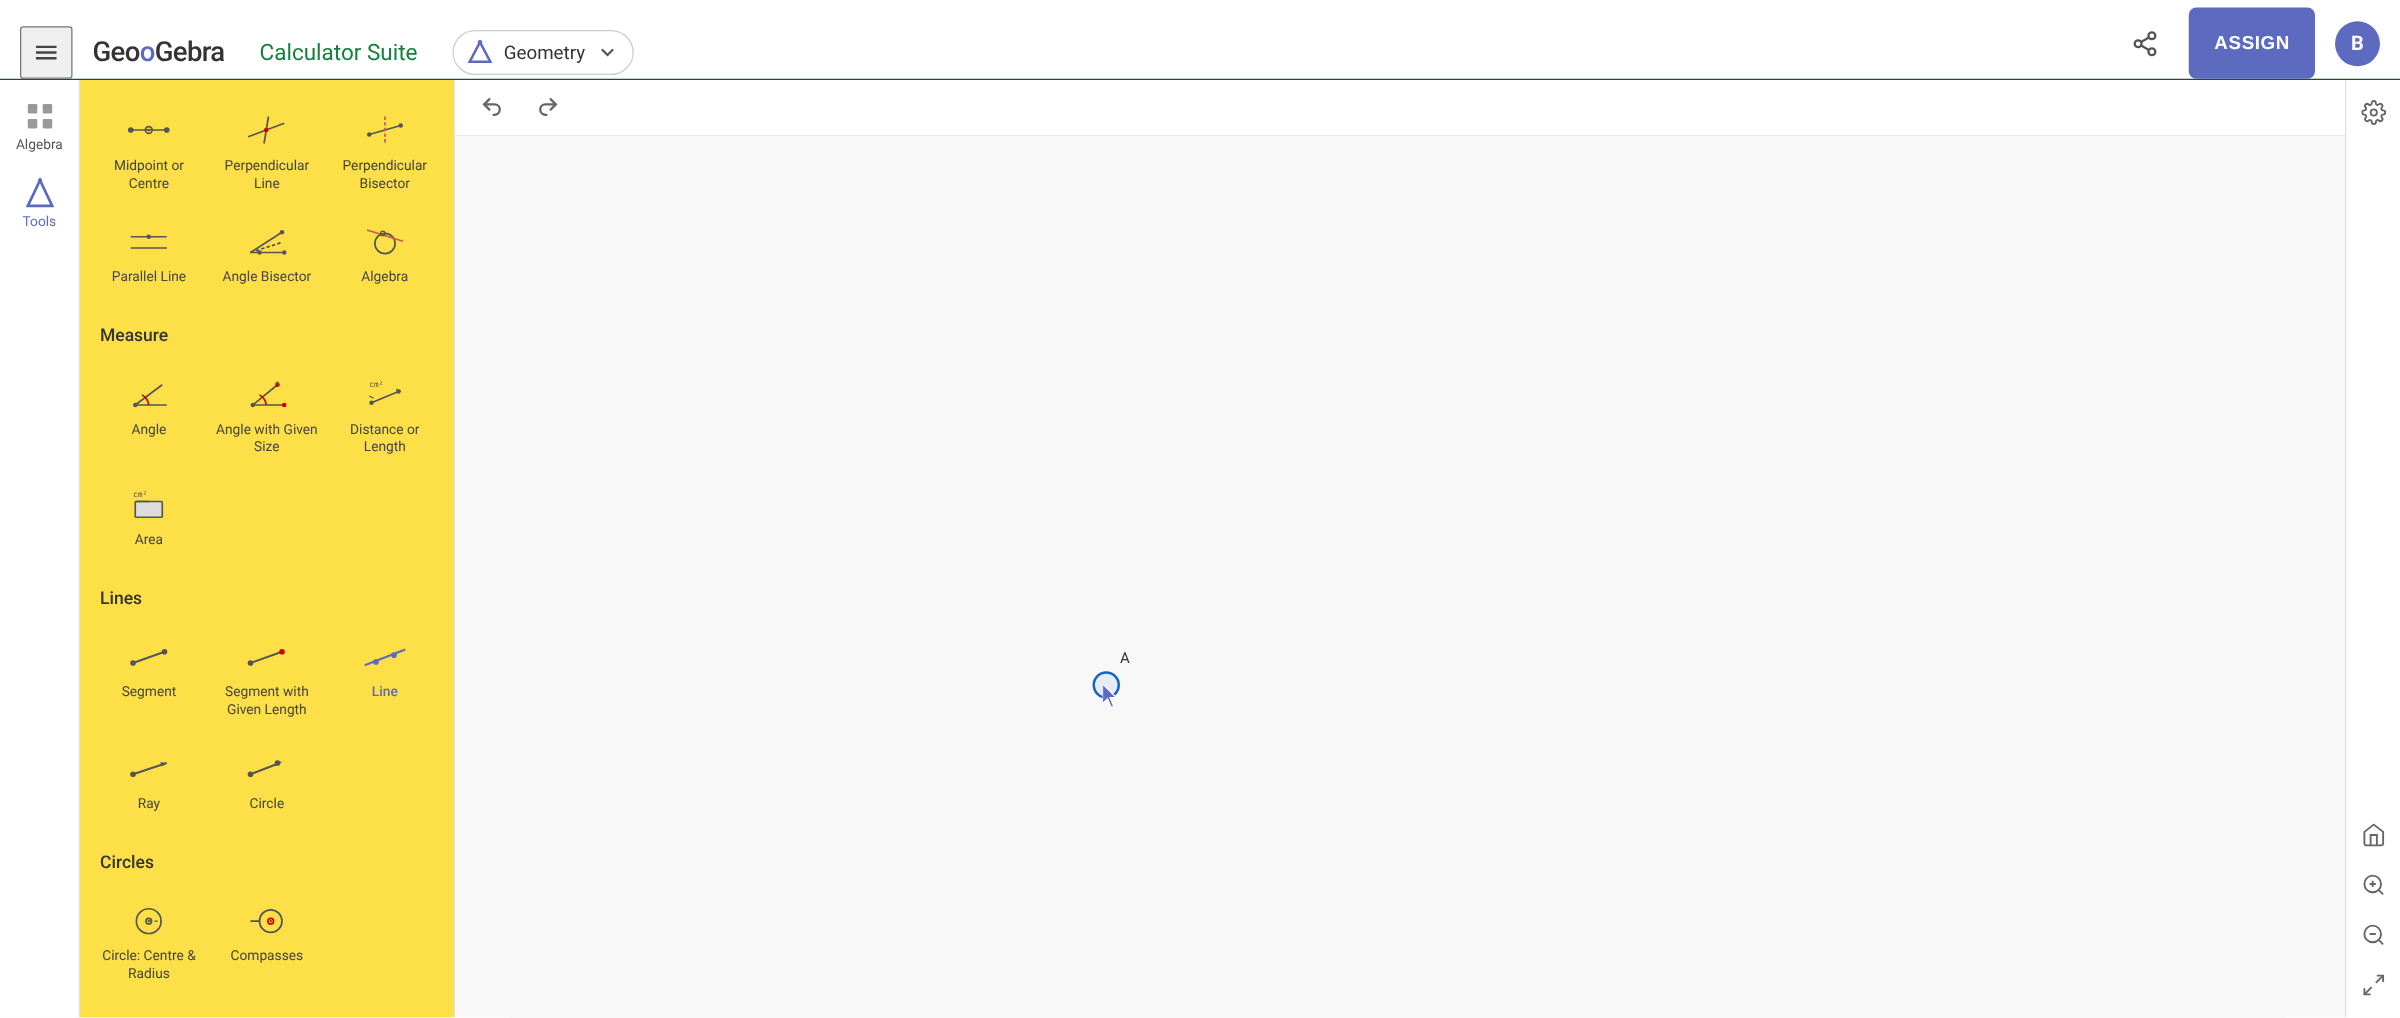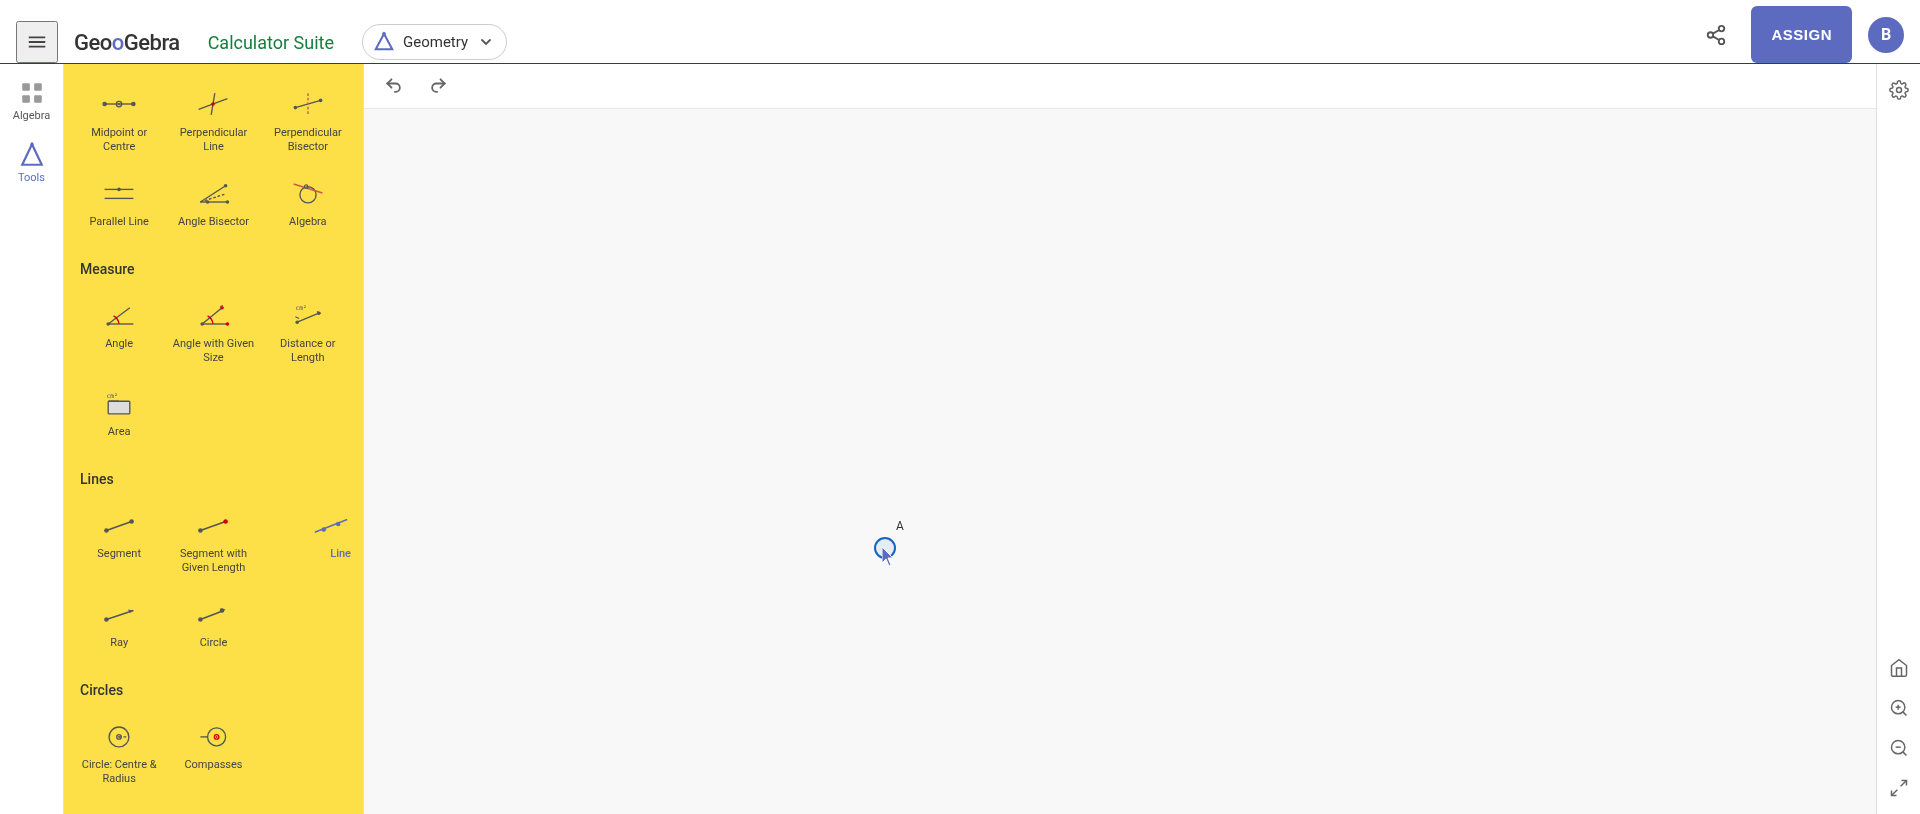--- a/index.html
+++ b/index.html
@@ -80,7 +80,7 @@
       font-size: 11px; color: #444; text-align: center; line-height: 1.3;
       min-height: 80px; justify-content: flex-start;
     }
-    .tool-item.active { color: #5c6bc0; align-items: flex-end; }
+    .tool-item.active { color: #5c6bc0; }
     .tool-item .icon-area { width: 40px; height: 36px; display: flex; align-items: center; justify-content: center; margin-bottom: 4px; }
     .tool-label { font-size: 11px; line-height: 1.3; text-align: center; }
 

